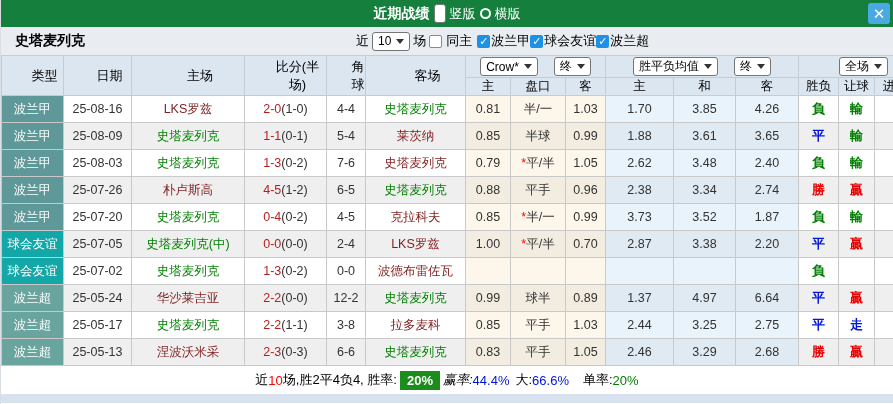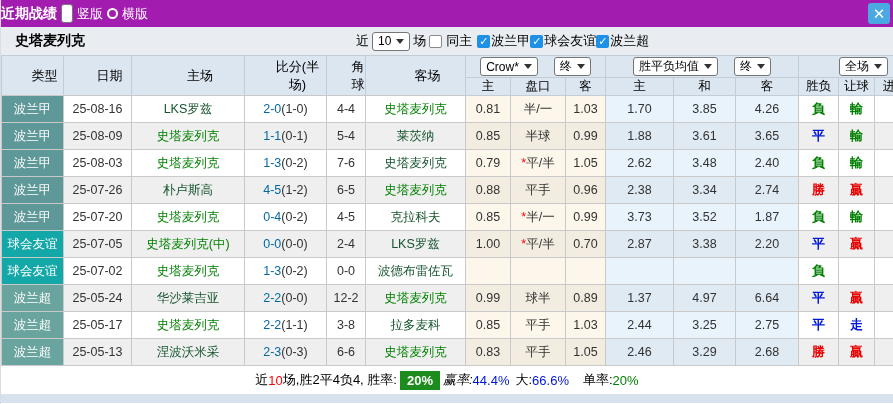--- a/index.html
+++ b/index.html
@@ -7,7 +7,7 @@
   #app { position: relative; width: 893px; height: 404px; overflow: hidden; background: #fff; border-left:1px solid #d9dee3;}
 
   
-  .topbar { position: relative; height: 27px; background: #a21caf; display: flex; align-items: center; color: #fff; }
+  .topbar { position: relative; height: 27px; background: #15803d; display: flex; align-items: center; justify-content: center; color: #fff; }
   .topbar-group { display: flex; align-items: center; gap: 4px; font-size: 13px; }
   .topbar-title { font-weight: bold; font-size: 14px; }
   .radio { width: 11px; height: 11px; border-radius: 50%; display: inline-block; }

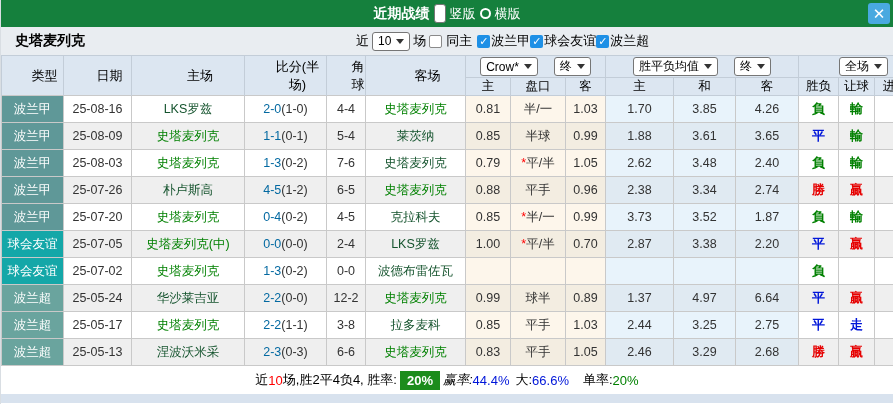--- a/index.html
+++ b/index.html
@@ -43,7 +43,7 @@
   td.lg-a { background: #5f9898 !important; }
   td.lg-f { background: #14a7a8 !important; }
   td.lg-s { background: #6aa49e !important; }
-  td.team { color: #14532d; }
+  td.team { color: #7f1d1d; }
   td.team.hl { color: #008000; }
   span.ft { color: #0369a1; text-align: right; }
   span.ht { color: #333; }

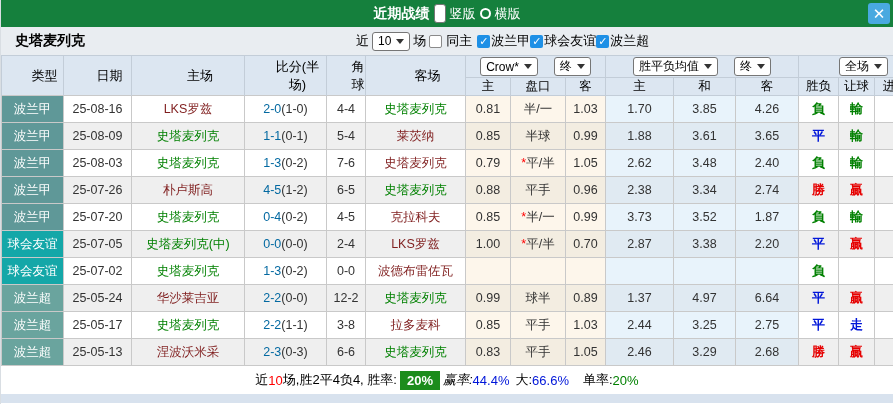--- a/index.html
+++ b/index.html
@@ -45,7 +45,7 @@
   td.lg-s { background: #6aa49e !important; }
   td.team { color: #7f1d1d; }
   td.team.hl { color: #008000; }
-  span.ft { color: #0369a1; text-align: right; }
+  span.ft { color: #b91c1c; text-align: right; }
   span.ht { color: #333; }
   tbody tr:nth-child(odd) td.odds { background: #fdf6eb; }
   tbody tr:nth-child(even) td.odds { background: #f3ede1; }

